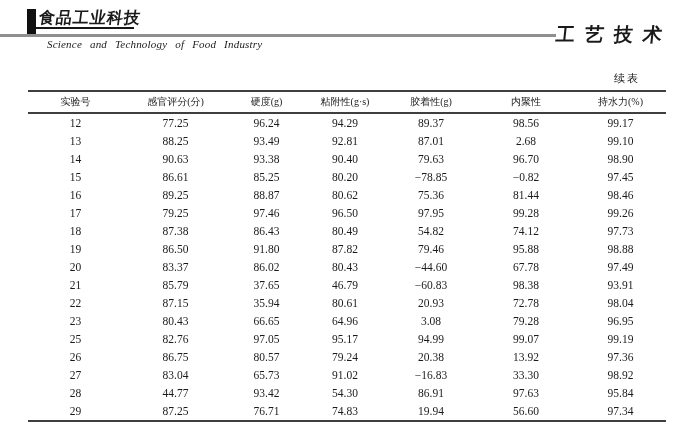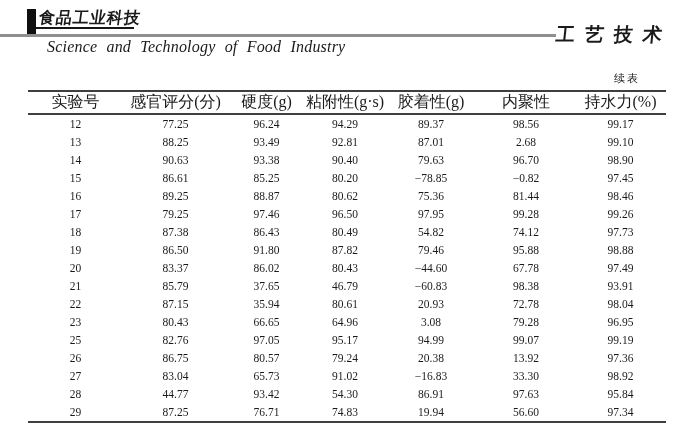--- a/index.html
+++ b/index.html
@@ -34,7 +34,7 @@
   }
   .logo-en{
     position:absolute;left:47px;top:38px;
-    font-size:16px;font-style:italic;
+    font-size:11px;font-style:italic;
     word-spacing:5px;letter-spacing:.2px;
     white-space:nowrap;
   }

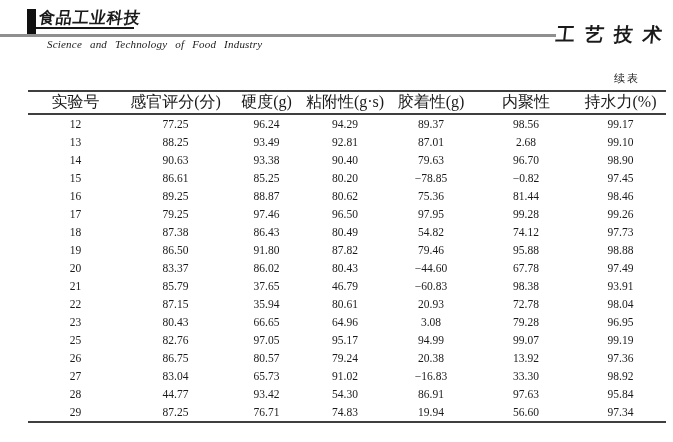--- a/index.html
+++ b/index.html
@@ -64,7 +64,7 @@
   }
   table.data-table th{
     height:20px;padding:0;
-    font-weight:normal;font-size:16px;
+    font-weight:normal;font-size:10px;
     vertical-align:middle;
     white-space:nowrap;
   }

